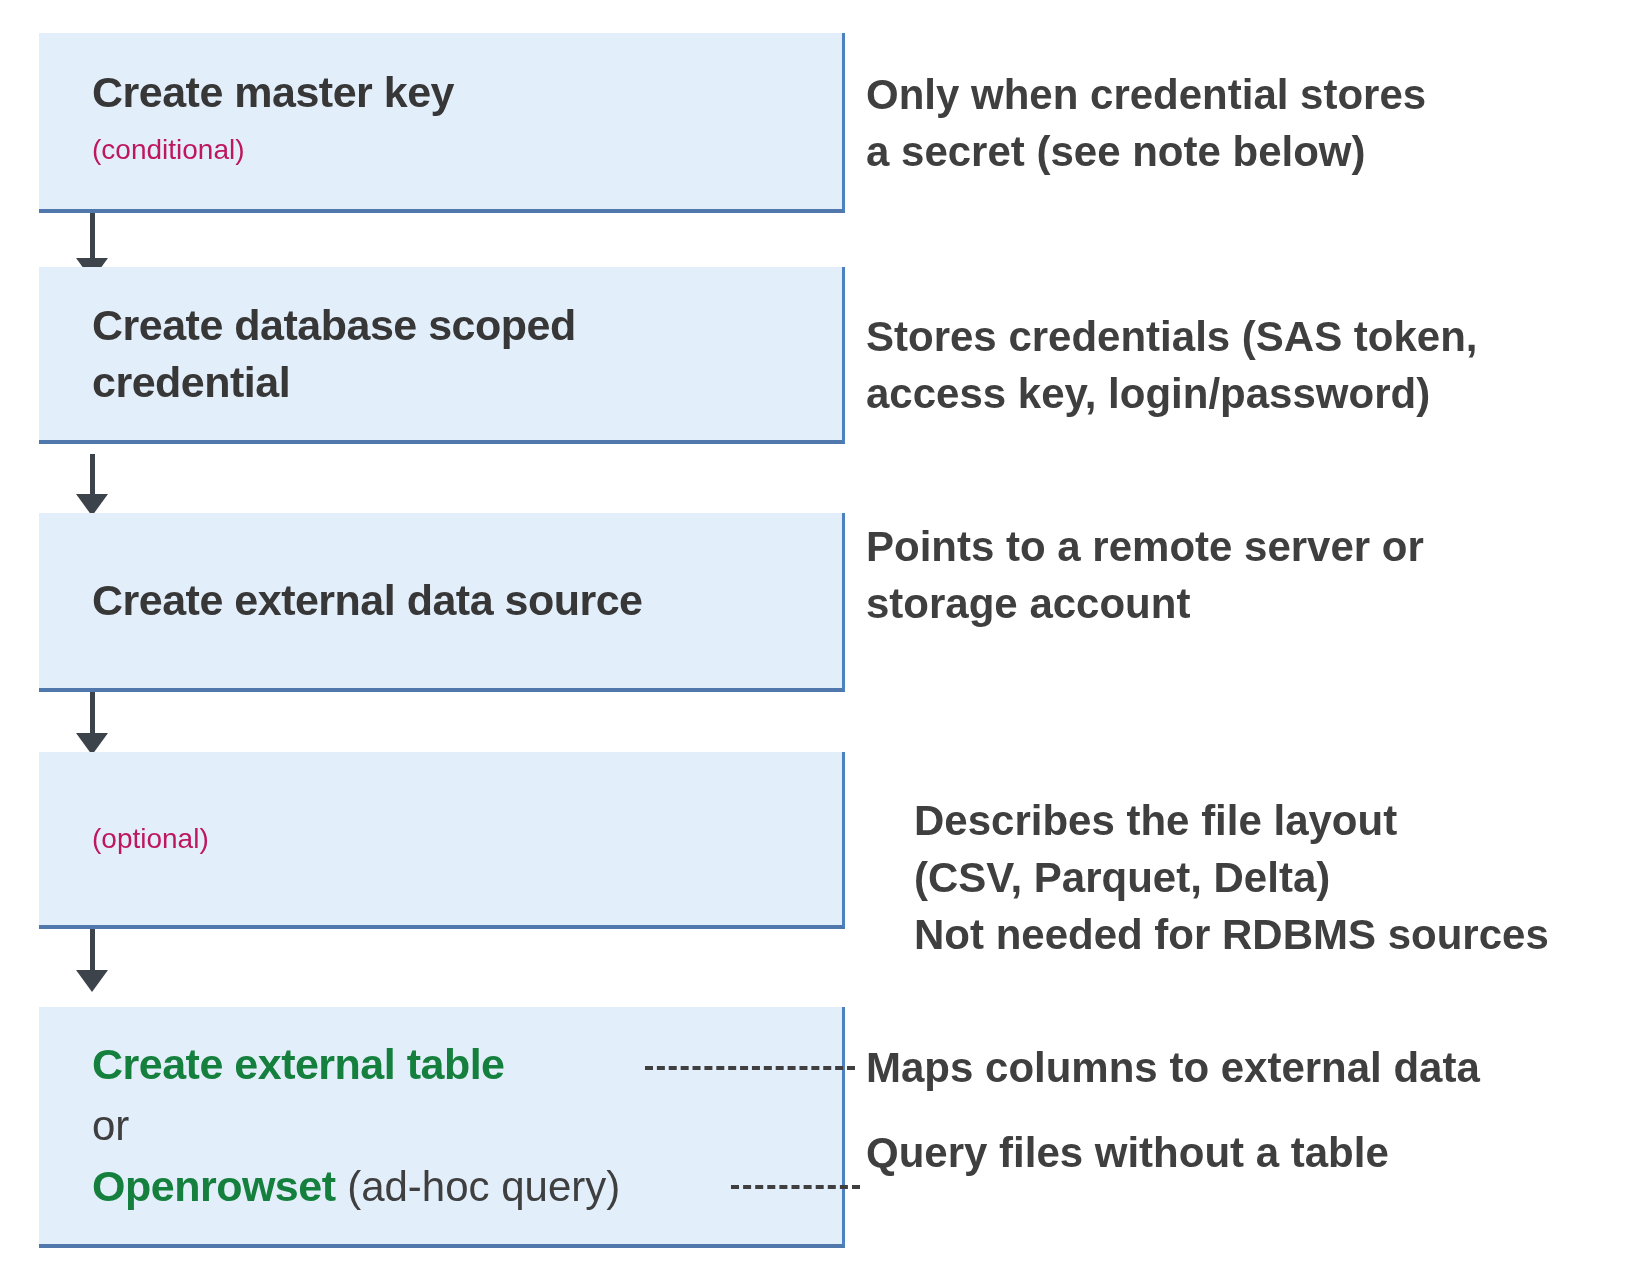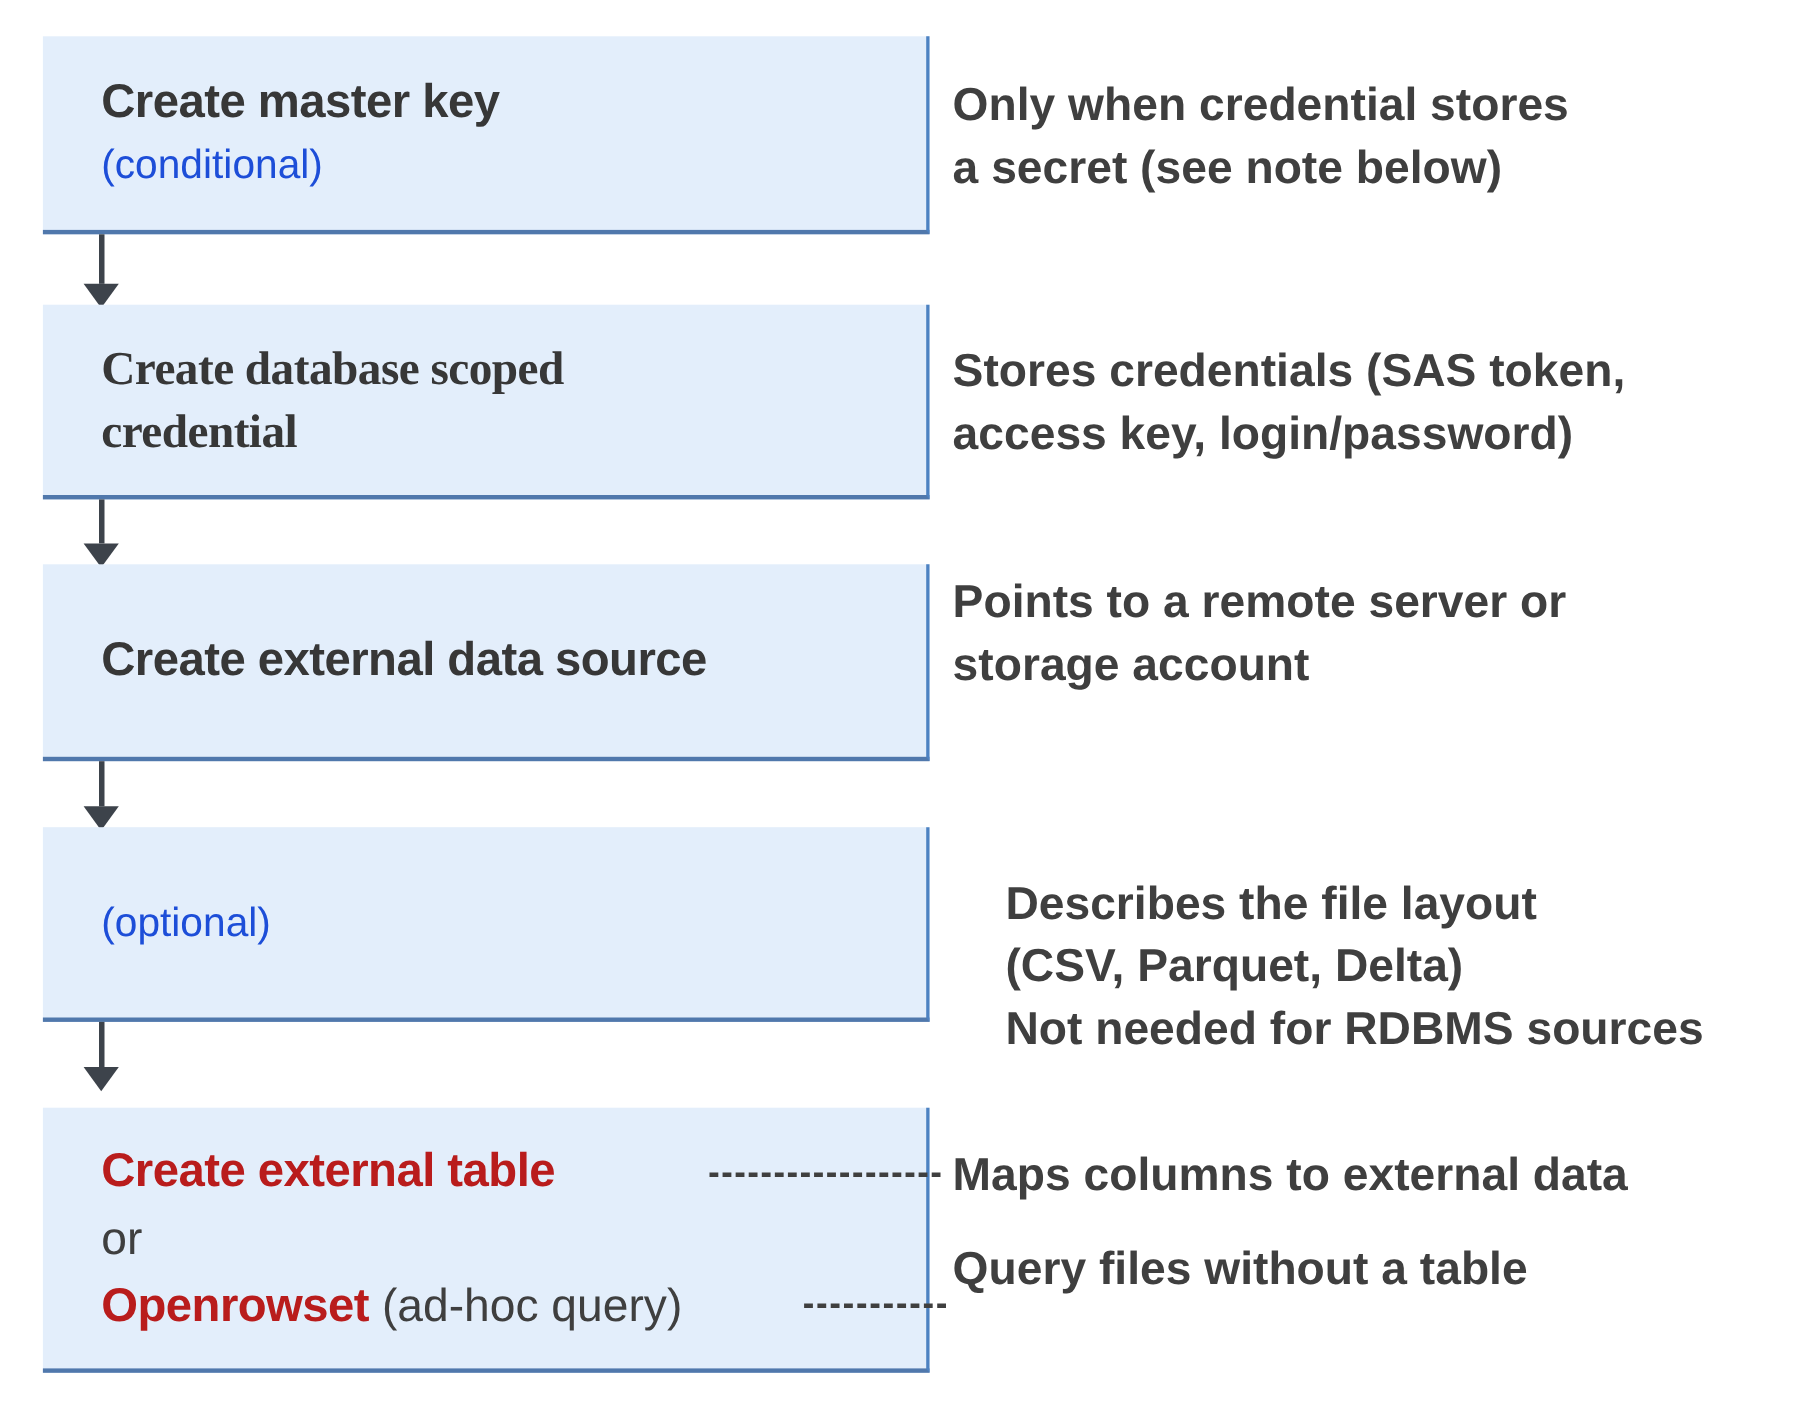--- a/index.html
+++ b/index.html
@@ -41,9 +41,9 @@
     white-space: pre-line;
   }
   .step-qualifier {
-    font-size: 37px;
+    font-size: 28px;
     line-height: 57px;
-    color: #1d4ed8;
+    color: #be185d;
   }
   .annotation {
     position: absolute;

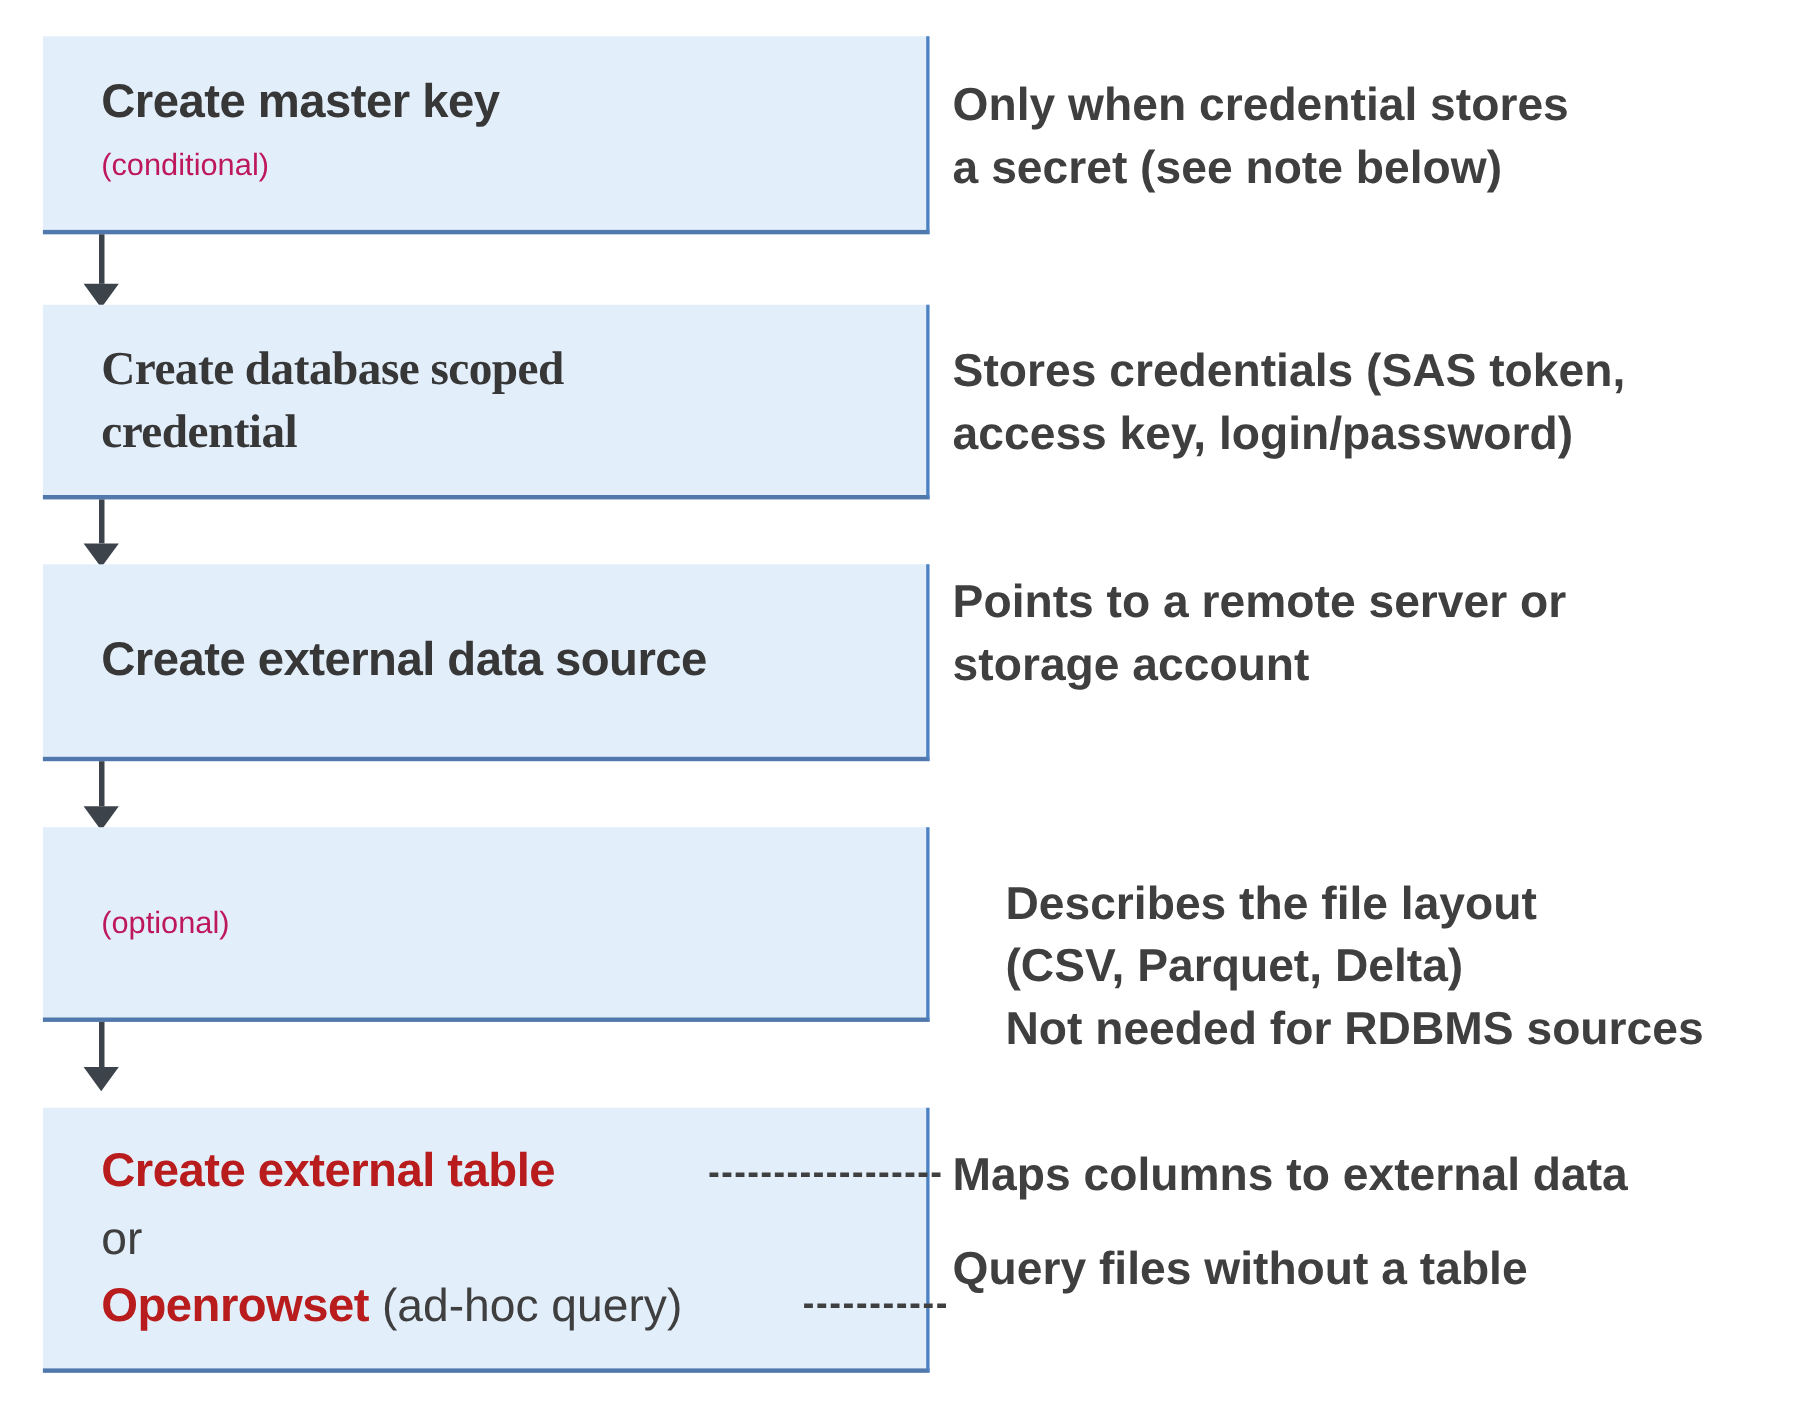--- a/index.html
+++ b/index.html
@@ -87,7 +87,7 @@
   }
   
   #box-1 { top: 33px;   height: 180px; }
-  #box-2 { top: 277px;  height: 177px; font-family: Liberation Serif, serif; }
+  #box-2 { top: 267px;  height: 177px; }
   #box-3 { top: 513px;  height: 179px; }
   #box-4 { top: 752px;  height: 177px; }
   #box-5 { top: 1007px; height: 241px; }

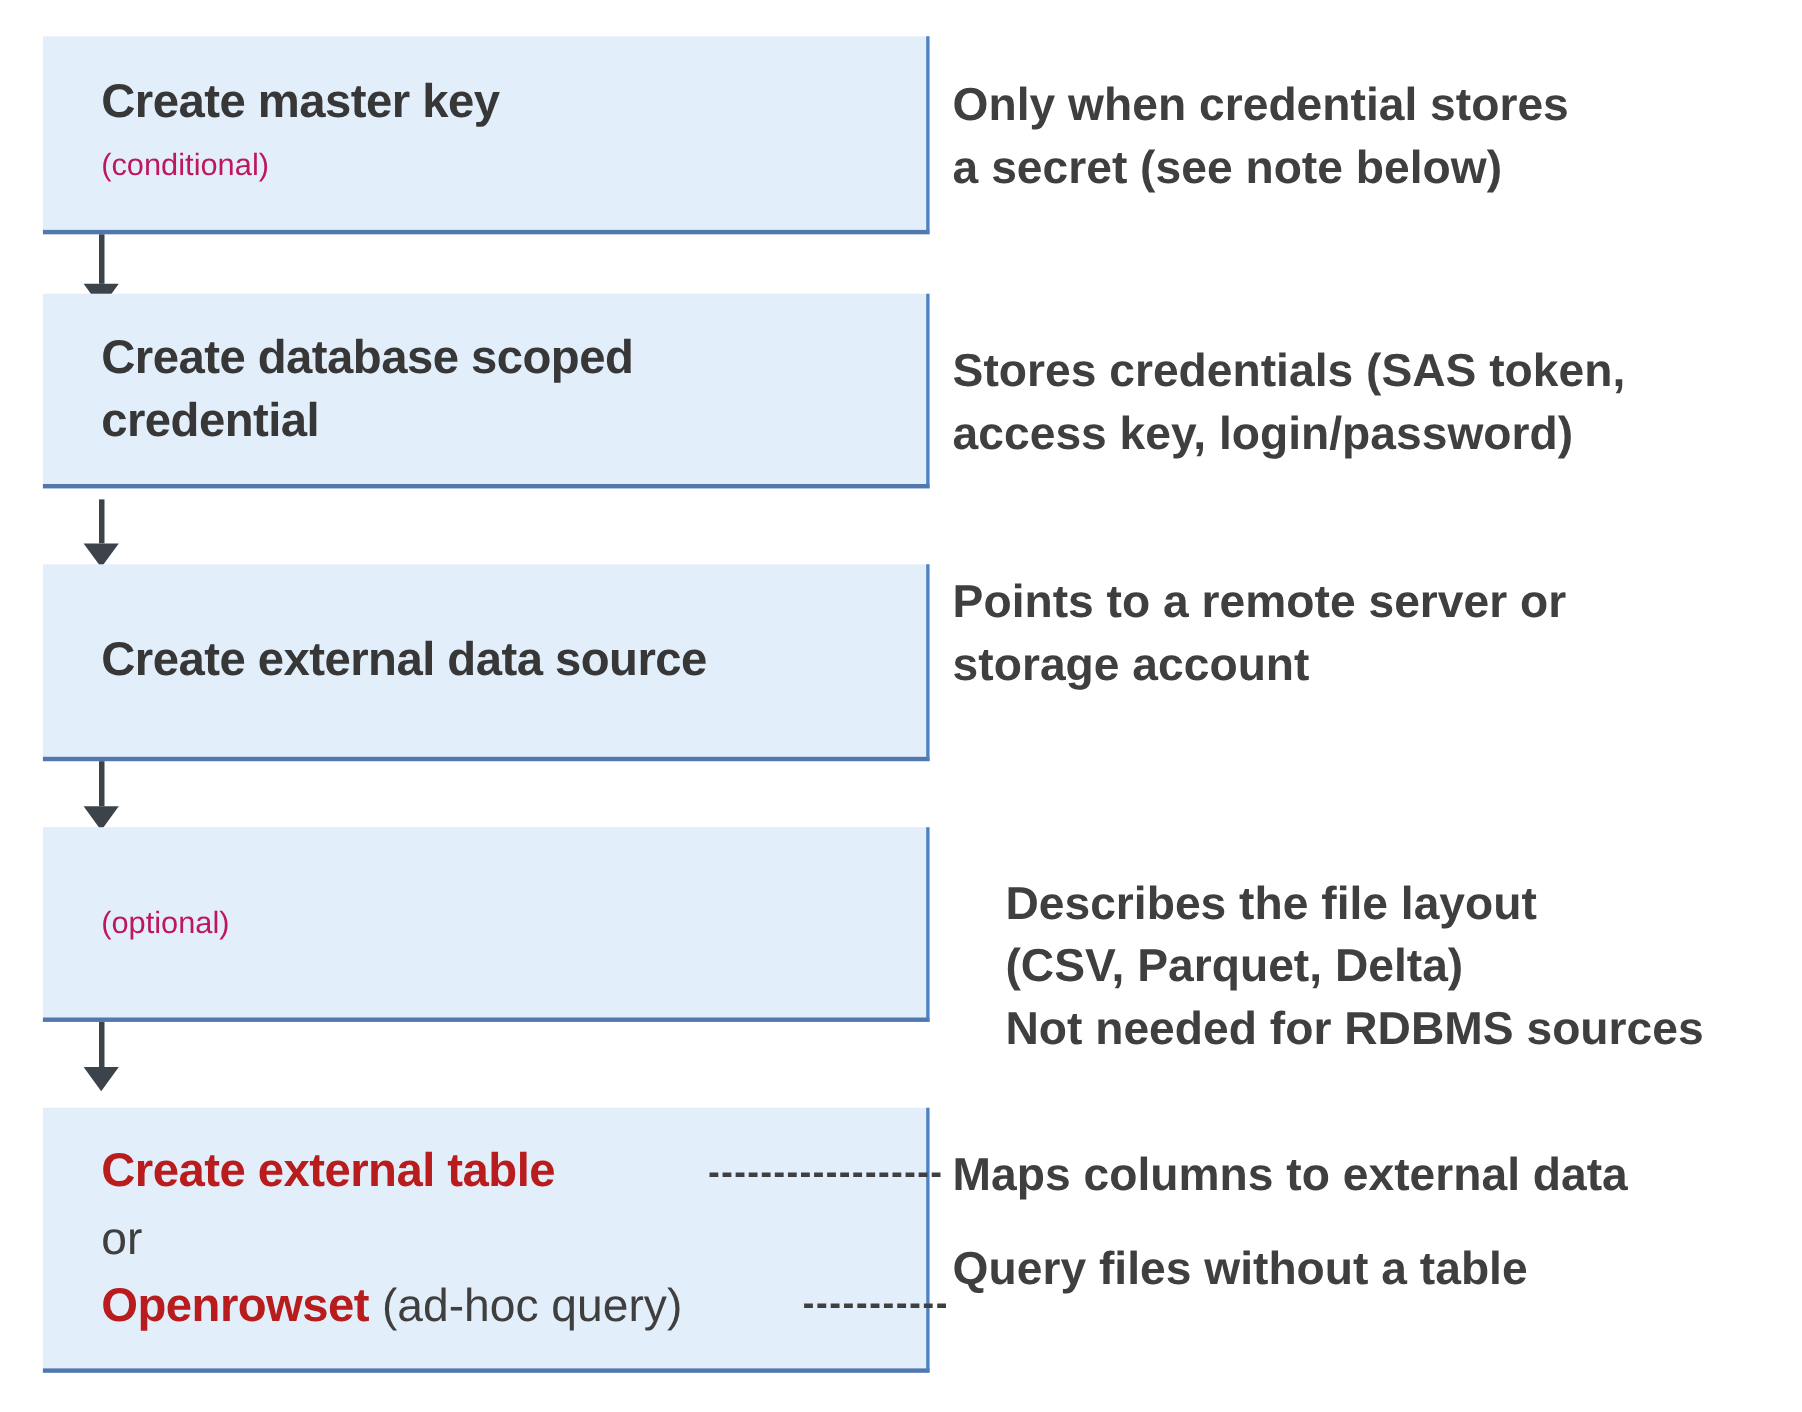--- a/index.html
+++ b/index.html
@@ -82,7 +82,7 @@
   .final-bold {
     font-weight: bold;
     font-size: 43px;
-    color: #b91c1c;
+    color: #15803d;
     letter-spacing: -0.5px;
   }
   

